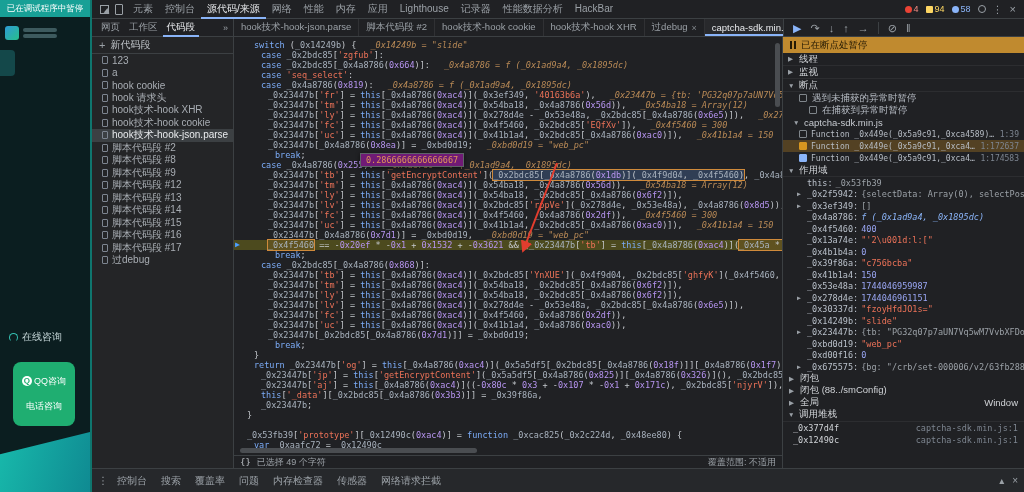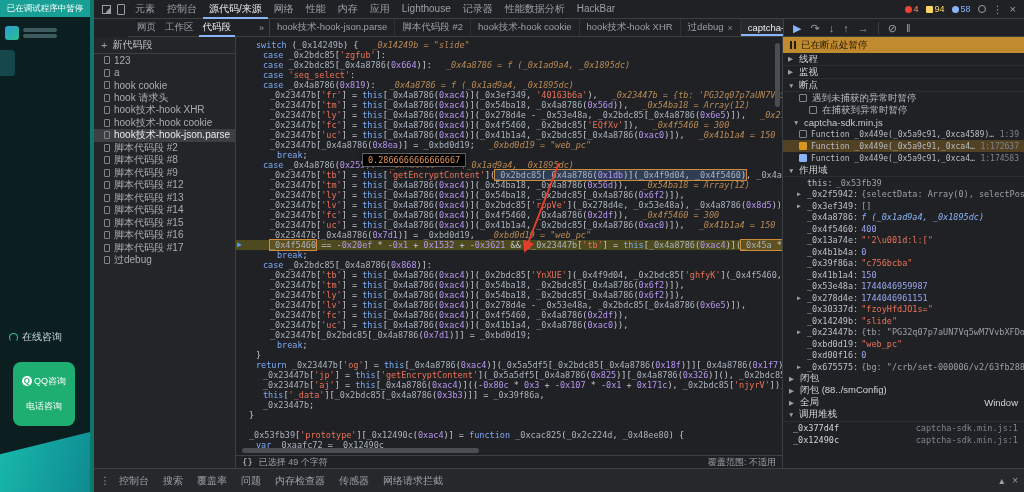--- a/index.html
+++ b/index.html
@@ -21,7 +21,7 @@
   .bottom-banner{position:absolute;left:-12px;bottom:-26px;width:116px;height:74px;background:linear-gradient(120deg,#19bfae,#0d7f8c);transform:rotate(-14deg);}
 
   
-  .dt{position:absolute;left:90px;top:0;width:934px;height:492px;background:#202124;color:#9aa0a6;border-left:4px solid #0f766e;}
+  .dt{position:absolute;left:90px;top:0;width:934px;height:492px;background:#202124;color:#9aa0a6;border-left:2px solid #0f766e;}
 
   
   .topbar{height:19px;display:flex;align-items:center;border-bottom:1px solid #3c4043;padding:0 4px;}

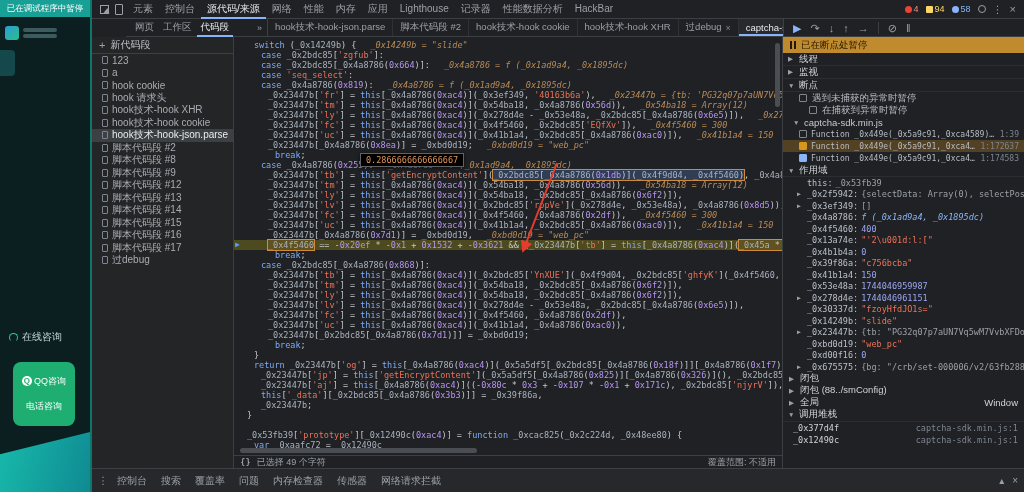--- a/index.html
+++ b/index.html
@@ -39,7 +39,7 @@
   .close-x{font-size:11px;color:#9aa0a6;}
 
   
-  .row2{height:18px;display:flex;border-bottom:1px solid #3c4043;margin-left:34px;}
+  .row2{height:18px;display:flex;border-bottom:1px solid #3c4043;}
   .panel-tabs{width:142px;display:flex;align-items:center;font-size:9.5px;padding:0 5px;gap:1px;border-right:1px solid #3c4043;}
   .ptab{padding:0 4px;line-height:16px;height:18px;white-space:nowrap;}
   .ptab.active{color:#e8eaed;box-shadow:inset 0 -2px 0 #8ab4f8;}

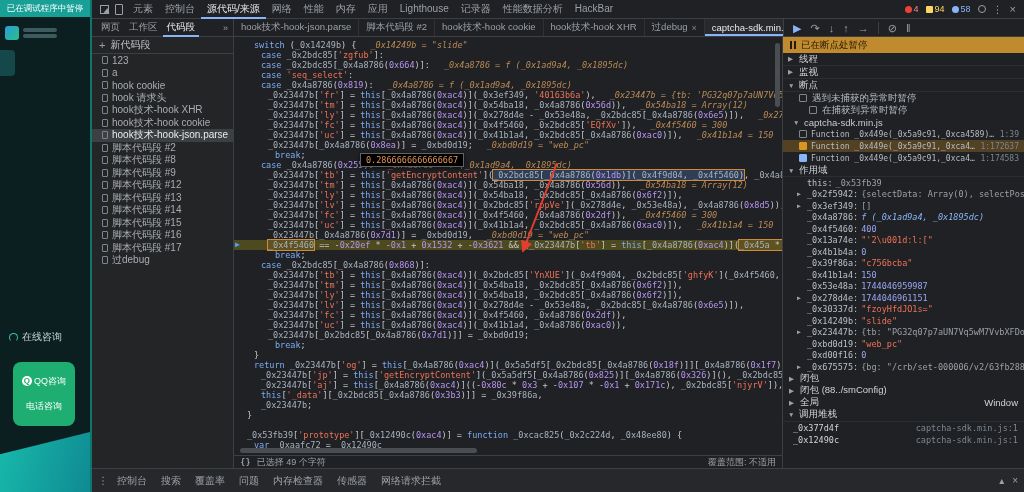--- a/index.html
+++ b/index.html
@@ -77,7 +77,7 @@
   .selbox{background:rgba(86,130,200,.30);outline:1px solid #cf8a3b;}
   .markbox{background:rgba(199,125,42,.16);outline:1px solid #cf8a3b;}
   .exec-arrow{position:absolute;left:1px;top:0;color:#4d9fff;font-size:8px;line-height:10px;}
-  .tooltip{position:absolute;left:126px;top:116px;height:14px;background:#000000;border:1px solid #5f6368;box-shadow:0 1px 4px rgba(0,0,0,.6);padding:0 5px;font-family:"DejaVu Sans Mono",monospace;font-size:8.5px;line-height:12px;color:#e0955a;}
+  .tooltip{position:absolute;left:126px;top:116px;height:14px;background:#701a75;border:1px solid #5f6368;box-shadow:0 1px 4px rgba(0,0,0,.6);padding:0 5px;font-family:"DejaVu Sans Mono",monospace;font-size:8.5px;line-height:12px;color:#e0955a;}
   .anno{position:absolute;left:0;top:0;width:100%;height:100%;pointer-events:none;}
   .hthumb{position:absolute;left:6px;bottom:15px;width:237px;height:5px;background:#4a4d51;border-radius:2.5px;}
   .vthumb{position:absolute;right:2px;top:6px;width:5px;height:64px;background:#4a4d51;border-radius:2.5px;}

